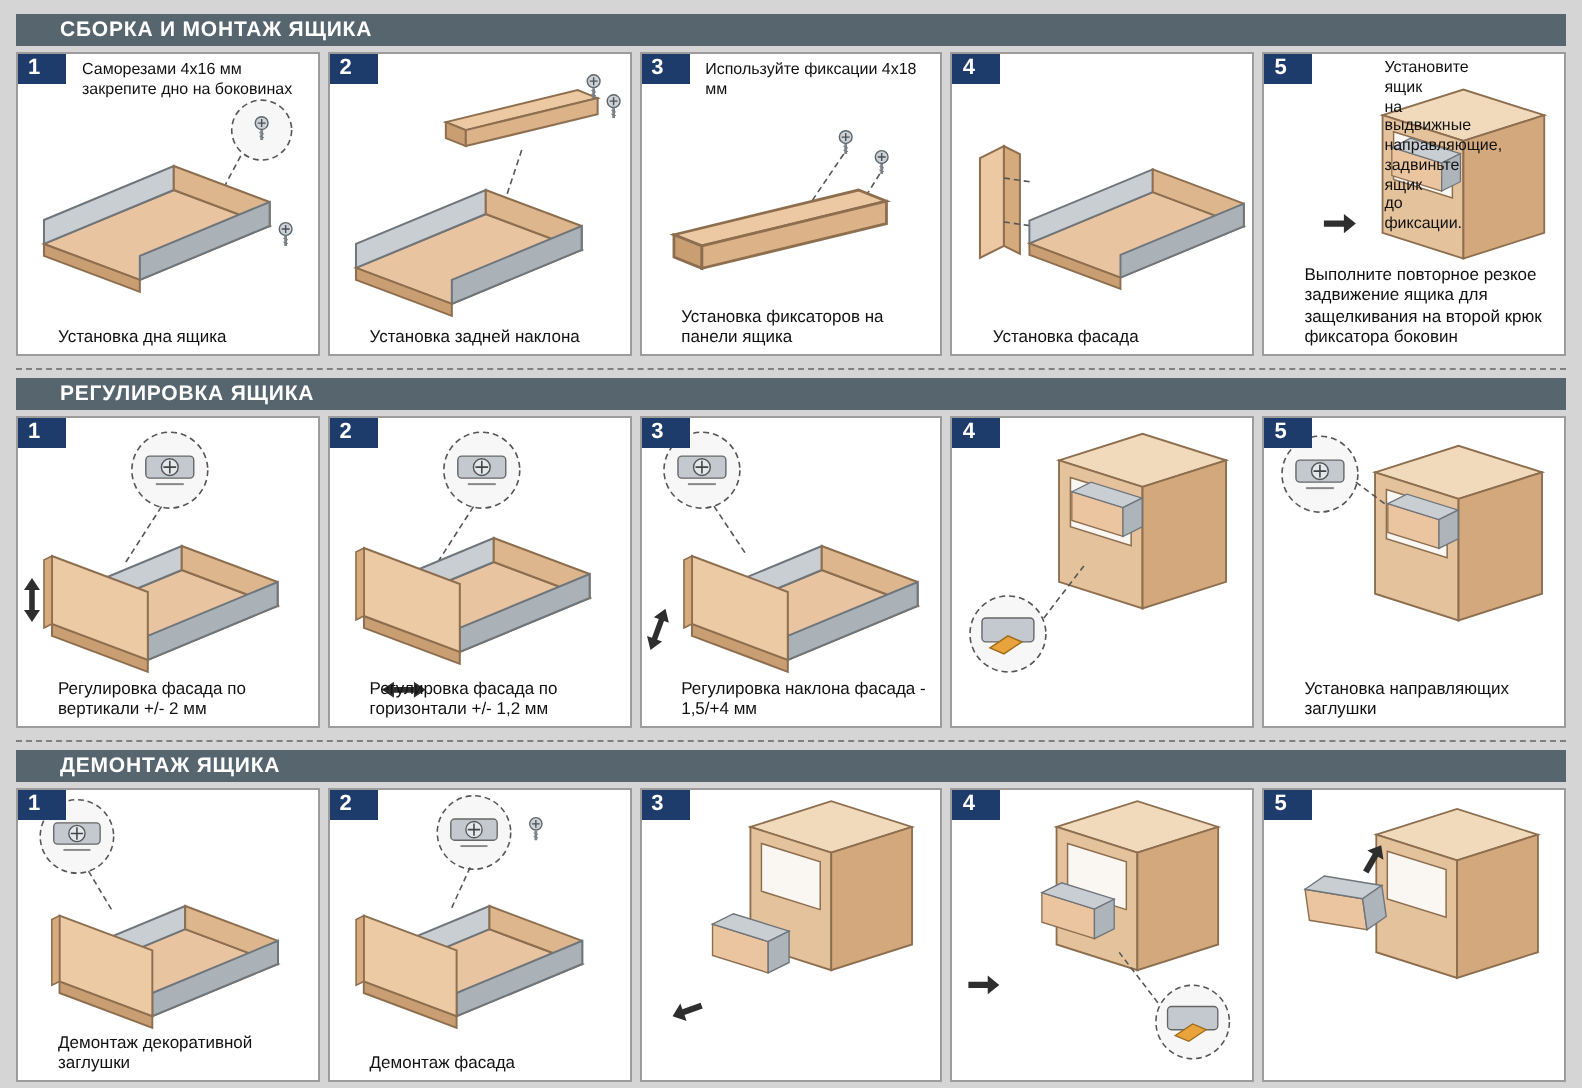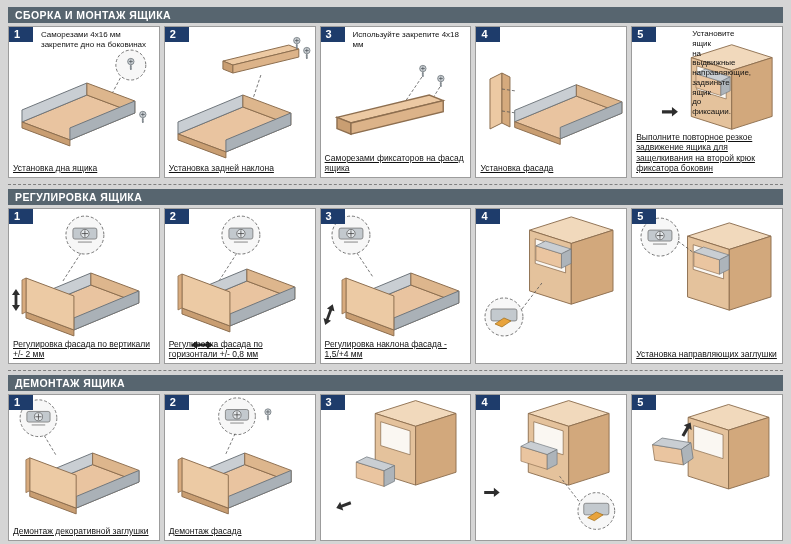--- a/index.html
+++ b/index.html
@@ -19,7 +19,7 @@
     font-size: 10.5px;
     font-weight: bold;
     line-height: 16px;
-    padding: 0 7px;
+    padding: 0 22px;
     letter-spacing: .4px;
   }
   .panel-row { display: flex; gap: 4px; margin-top: 3px; }

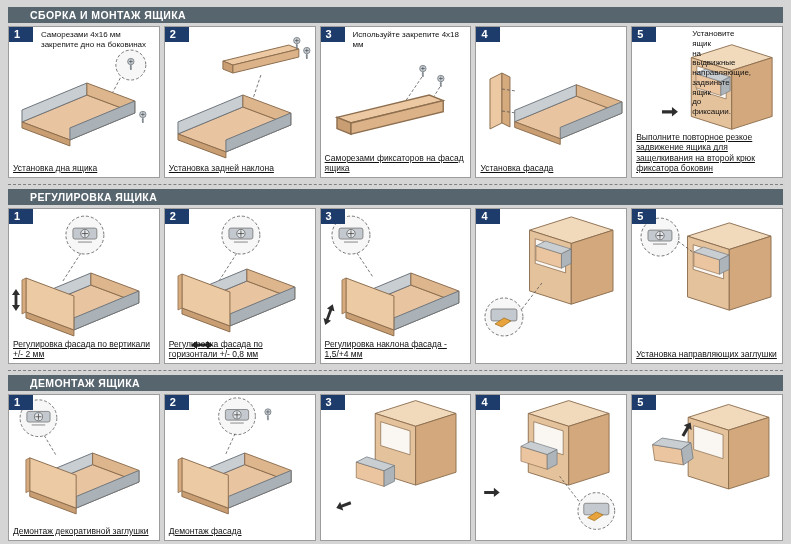--- a/index.html
+++ b/index.html
@@ -165,7 +165,7 @@
 
       <div class="panel">
         <div class="badge">3</div>
-        <div class="note">Используйте закрепите 4x18 мм</div>
+        <div class="note">Используйте фиксации 4x18 мм</div>
         <svg class="illus" viewBox="0 0 150 150">
           <use href="#g-screw" transform="translate(98,38)"></use>
           <use href="#g-screw" transform="translate(116,48)"></use>

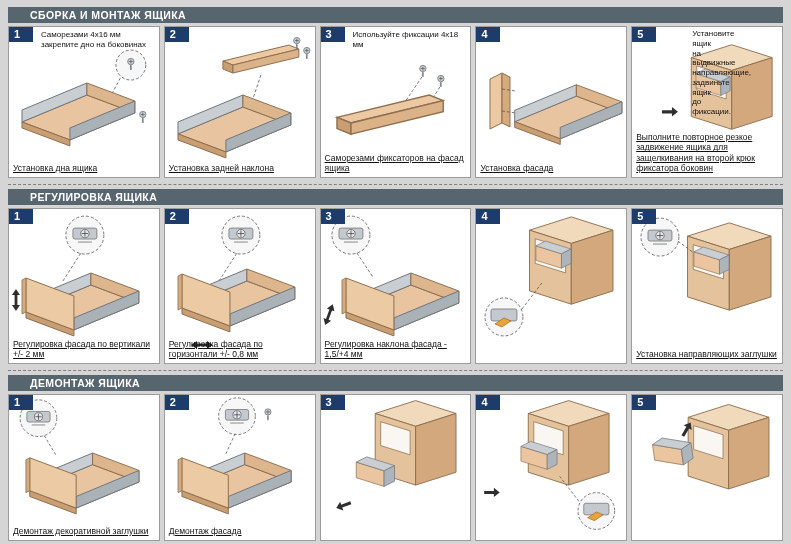--- a/index.html
+++ b/index.html
@@ -50,10 +50,9 @@
   }
   .note-wide { right: 42%; top: 2px; margin-left: 28px; }
   .caption {
-    position: absolute; left: 4px; right: 5px; bottom: 4px;
+    position: absolute; left: 20px; right: 5px; bottom: 4px;
     font-size: 8.5px; line-height: 1.2;
     z-index: 2;
-    text-decoration: underline;
   }
   .caption-narrow { right: 35%; }
   .illus { position: absolute; inset: 0; width: 100%; height: 100%; z-index: 1; }

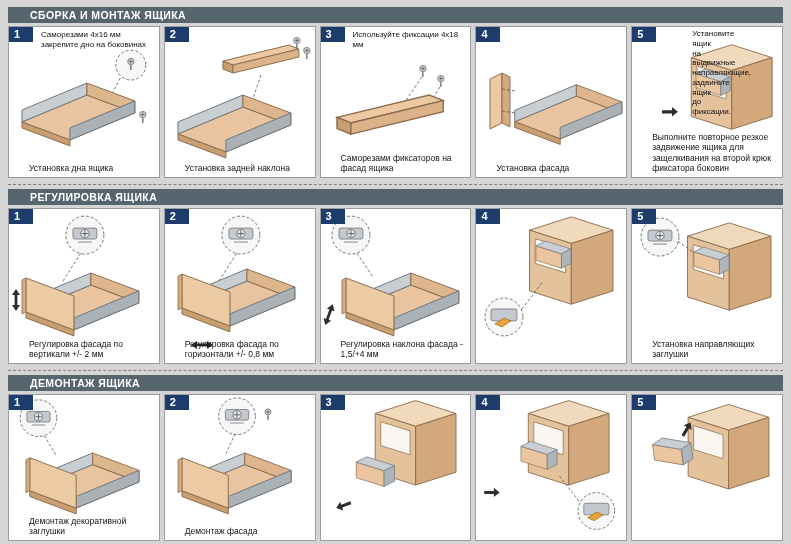--- a/index.html
+++ b/index.html
@@ -172,7 +172,7 @@
           <line class="dash" x1="119" y1="60" x2="104" y2="84"></line>
           <use href="#g-board" transform="translate(16,68) scale(1.4)"></use>
         </svg>
-        <div class="caption">Саморезами фиксаторов на фасад ящика</div>
+        <div class="caption">Установка фиксаторов на панели ящика</div>
       </div>
 
       <div class="panel">

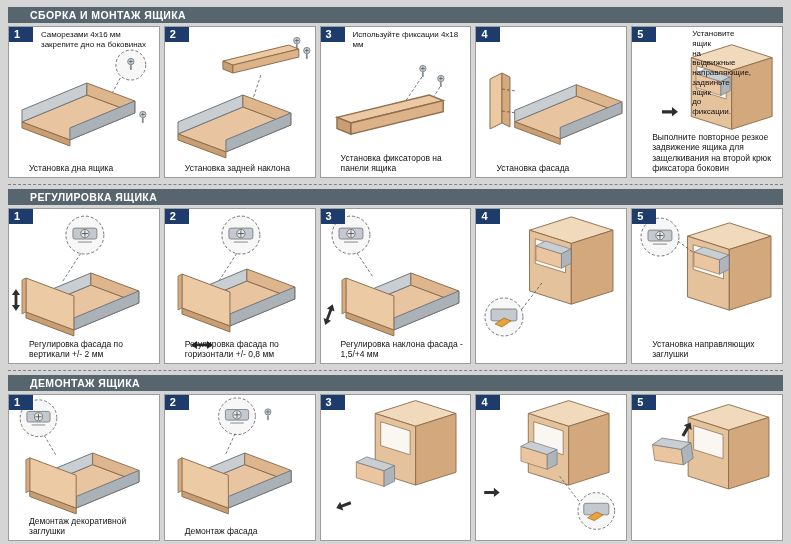--- a/index.html
+++ b/index.html
@@ -225,7 +225,7 @@
           <use href="#g-drawer-front" transform="translate(12,52)"></use>
           <use href="#g-harrow" transform="translate(26,130)"></use>
         </svg>
-        <div class="caption">Регулировка фасада по горизонтали +/- 0,8 мм</div>
+        <div class="caption">Регулировка фасада по горизонтали +/- 1,2 мм</div>
       </div>
 
       <div class="panel">

